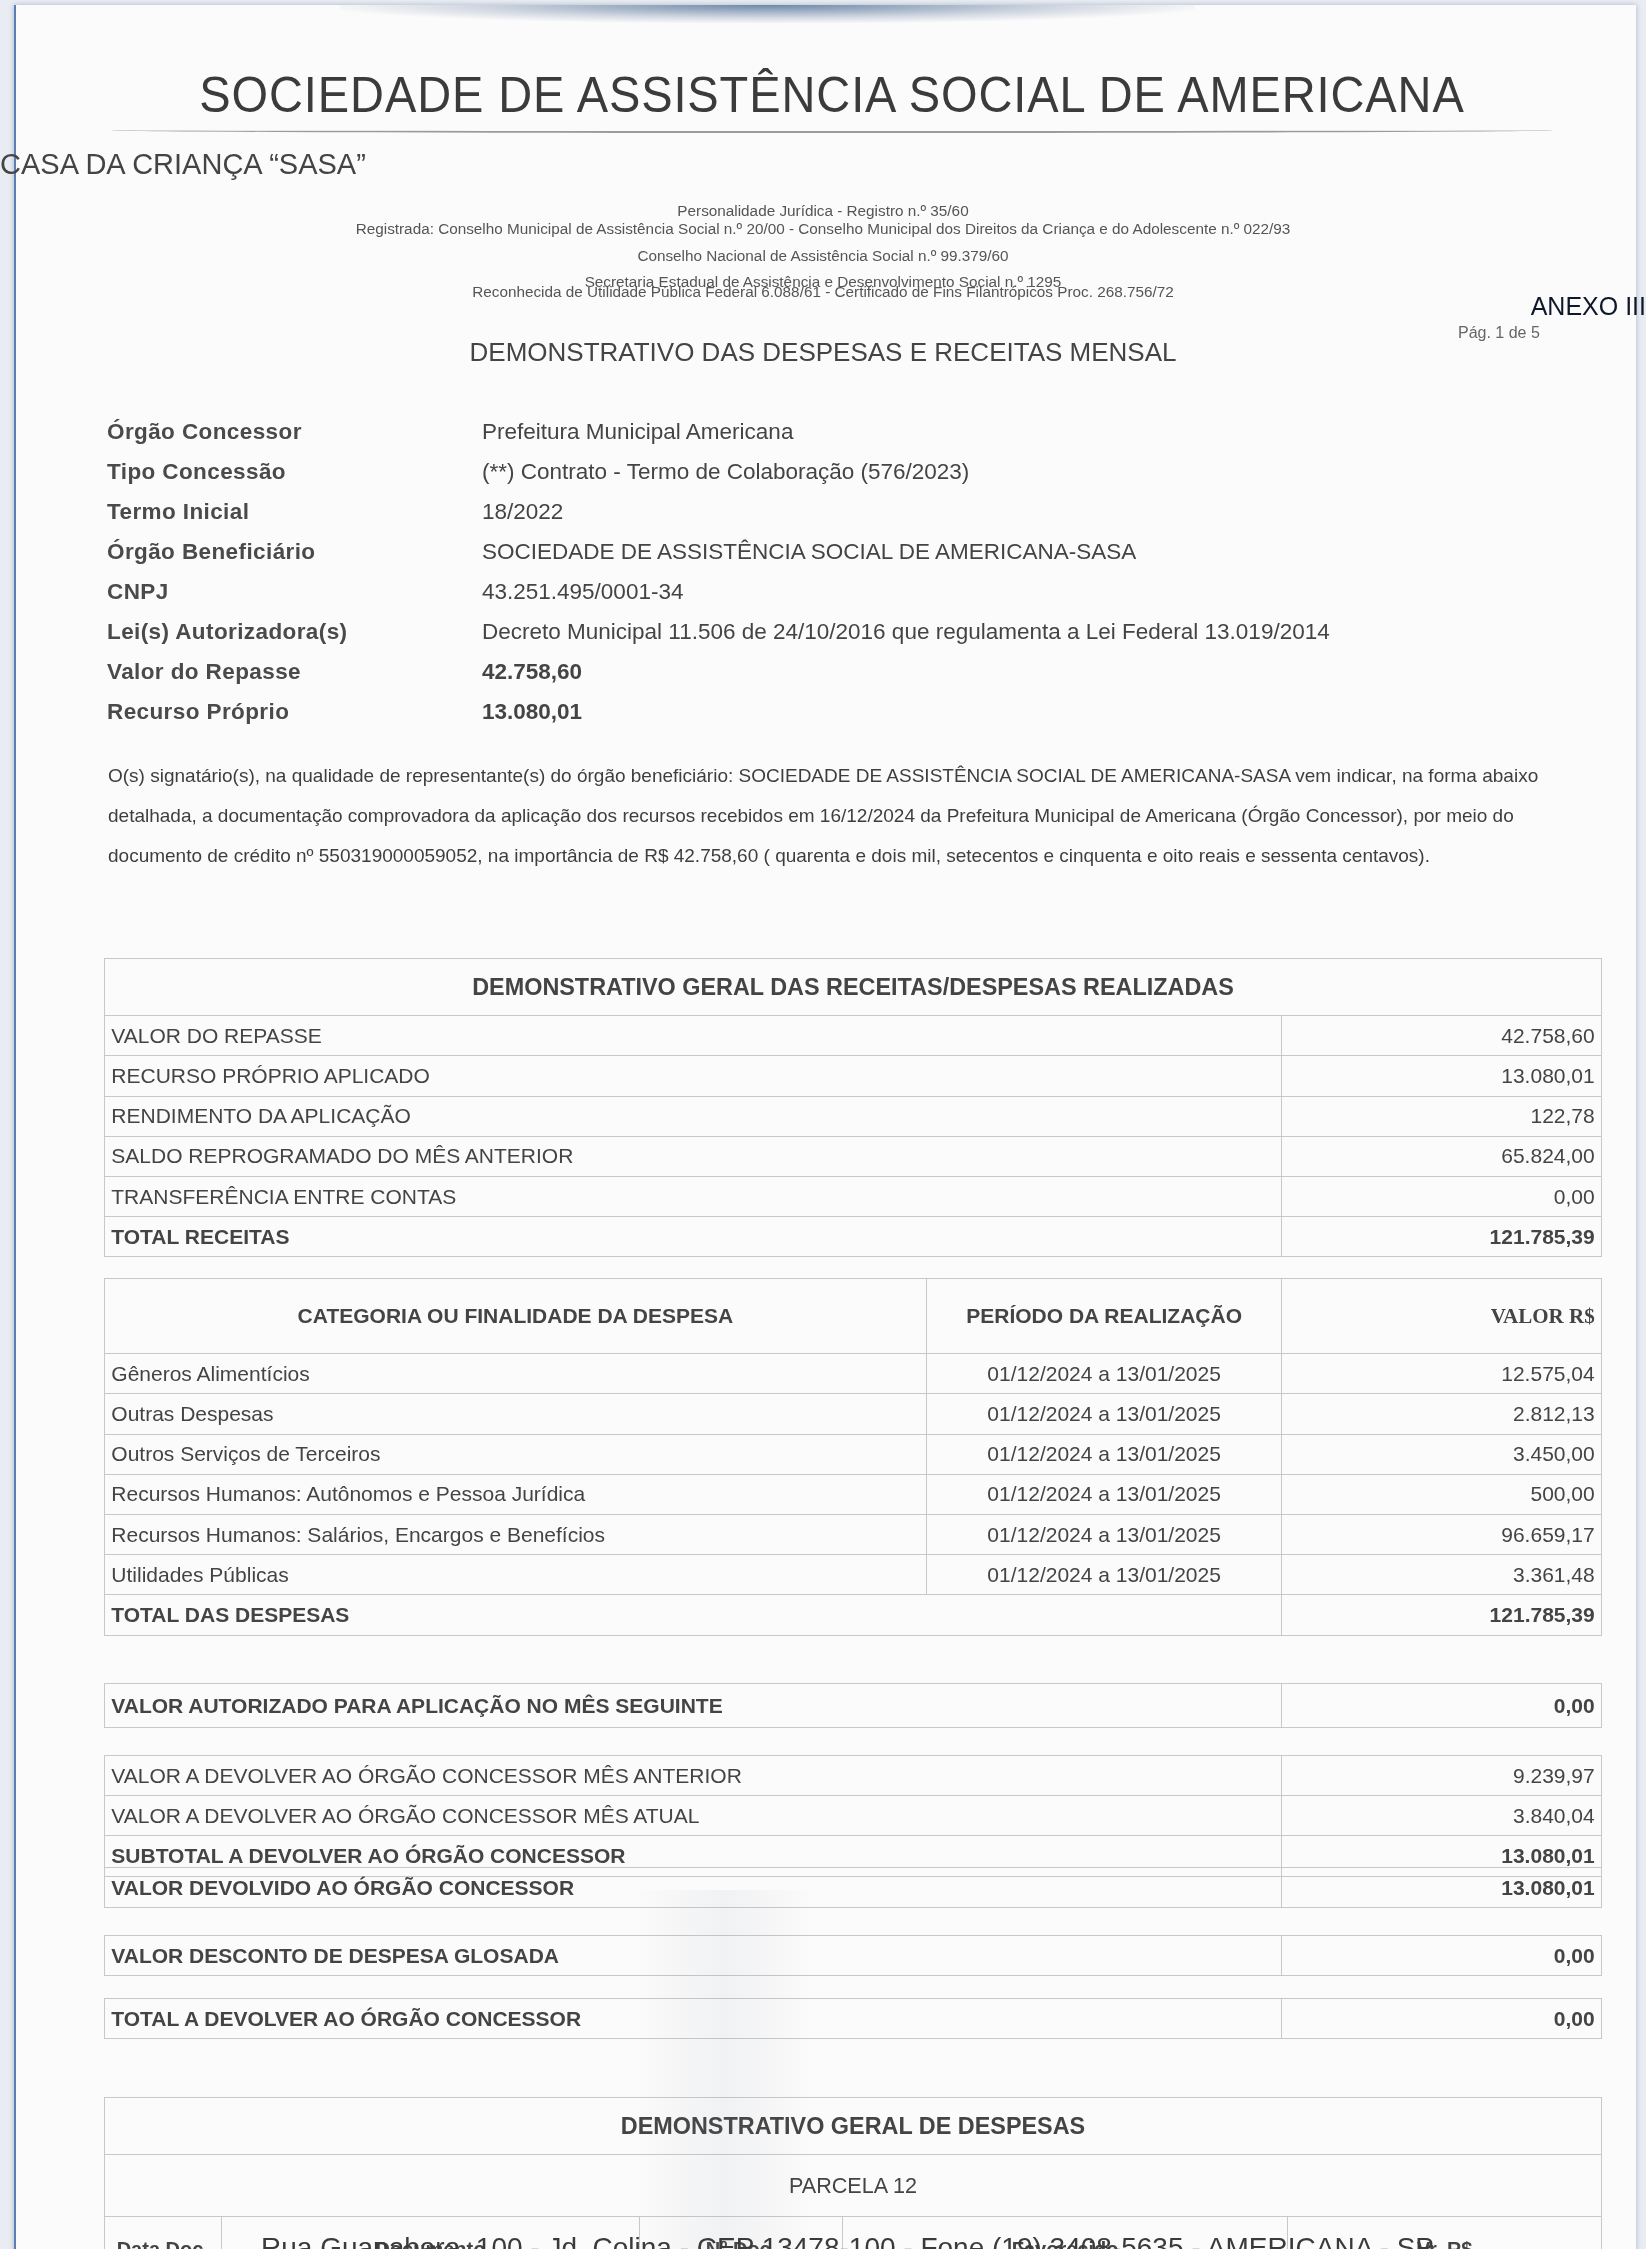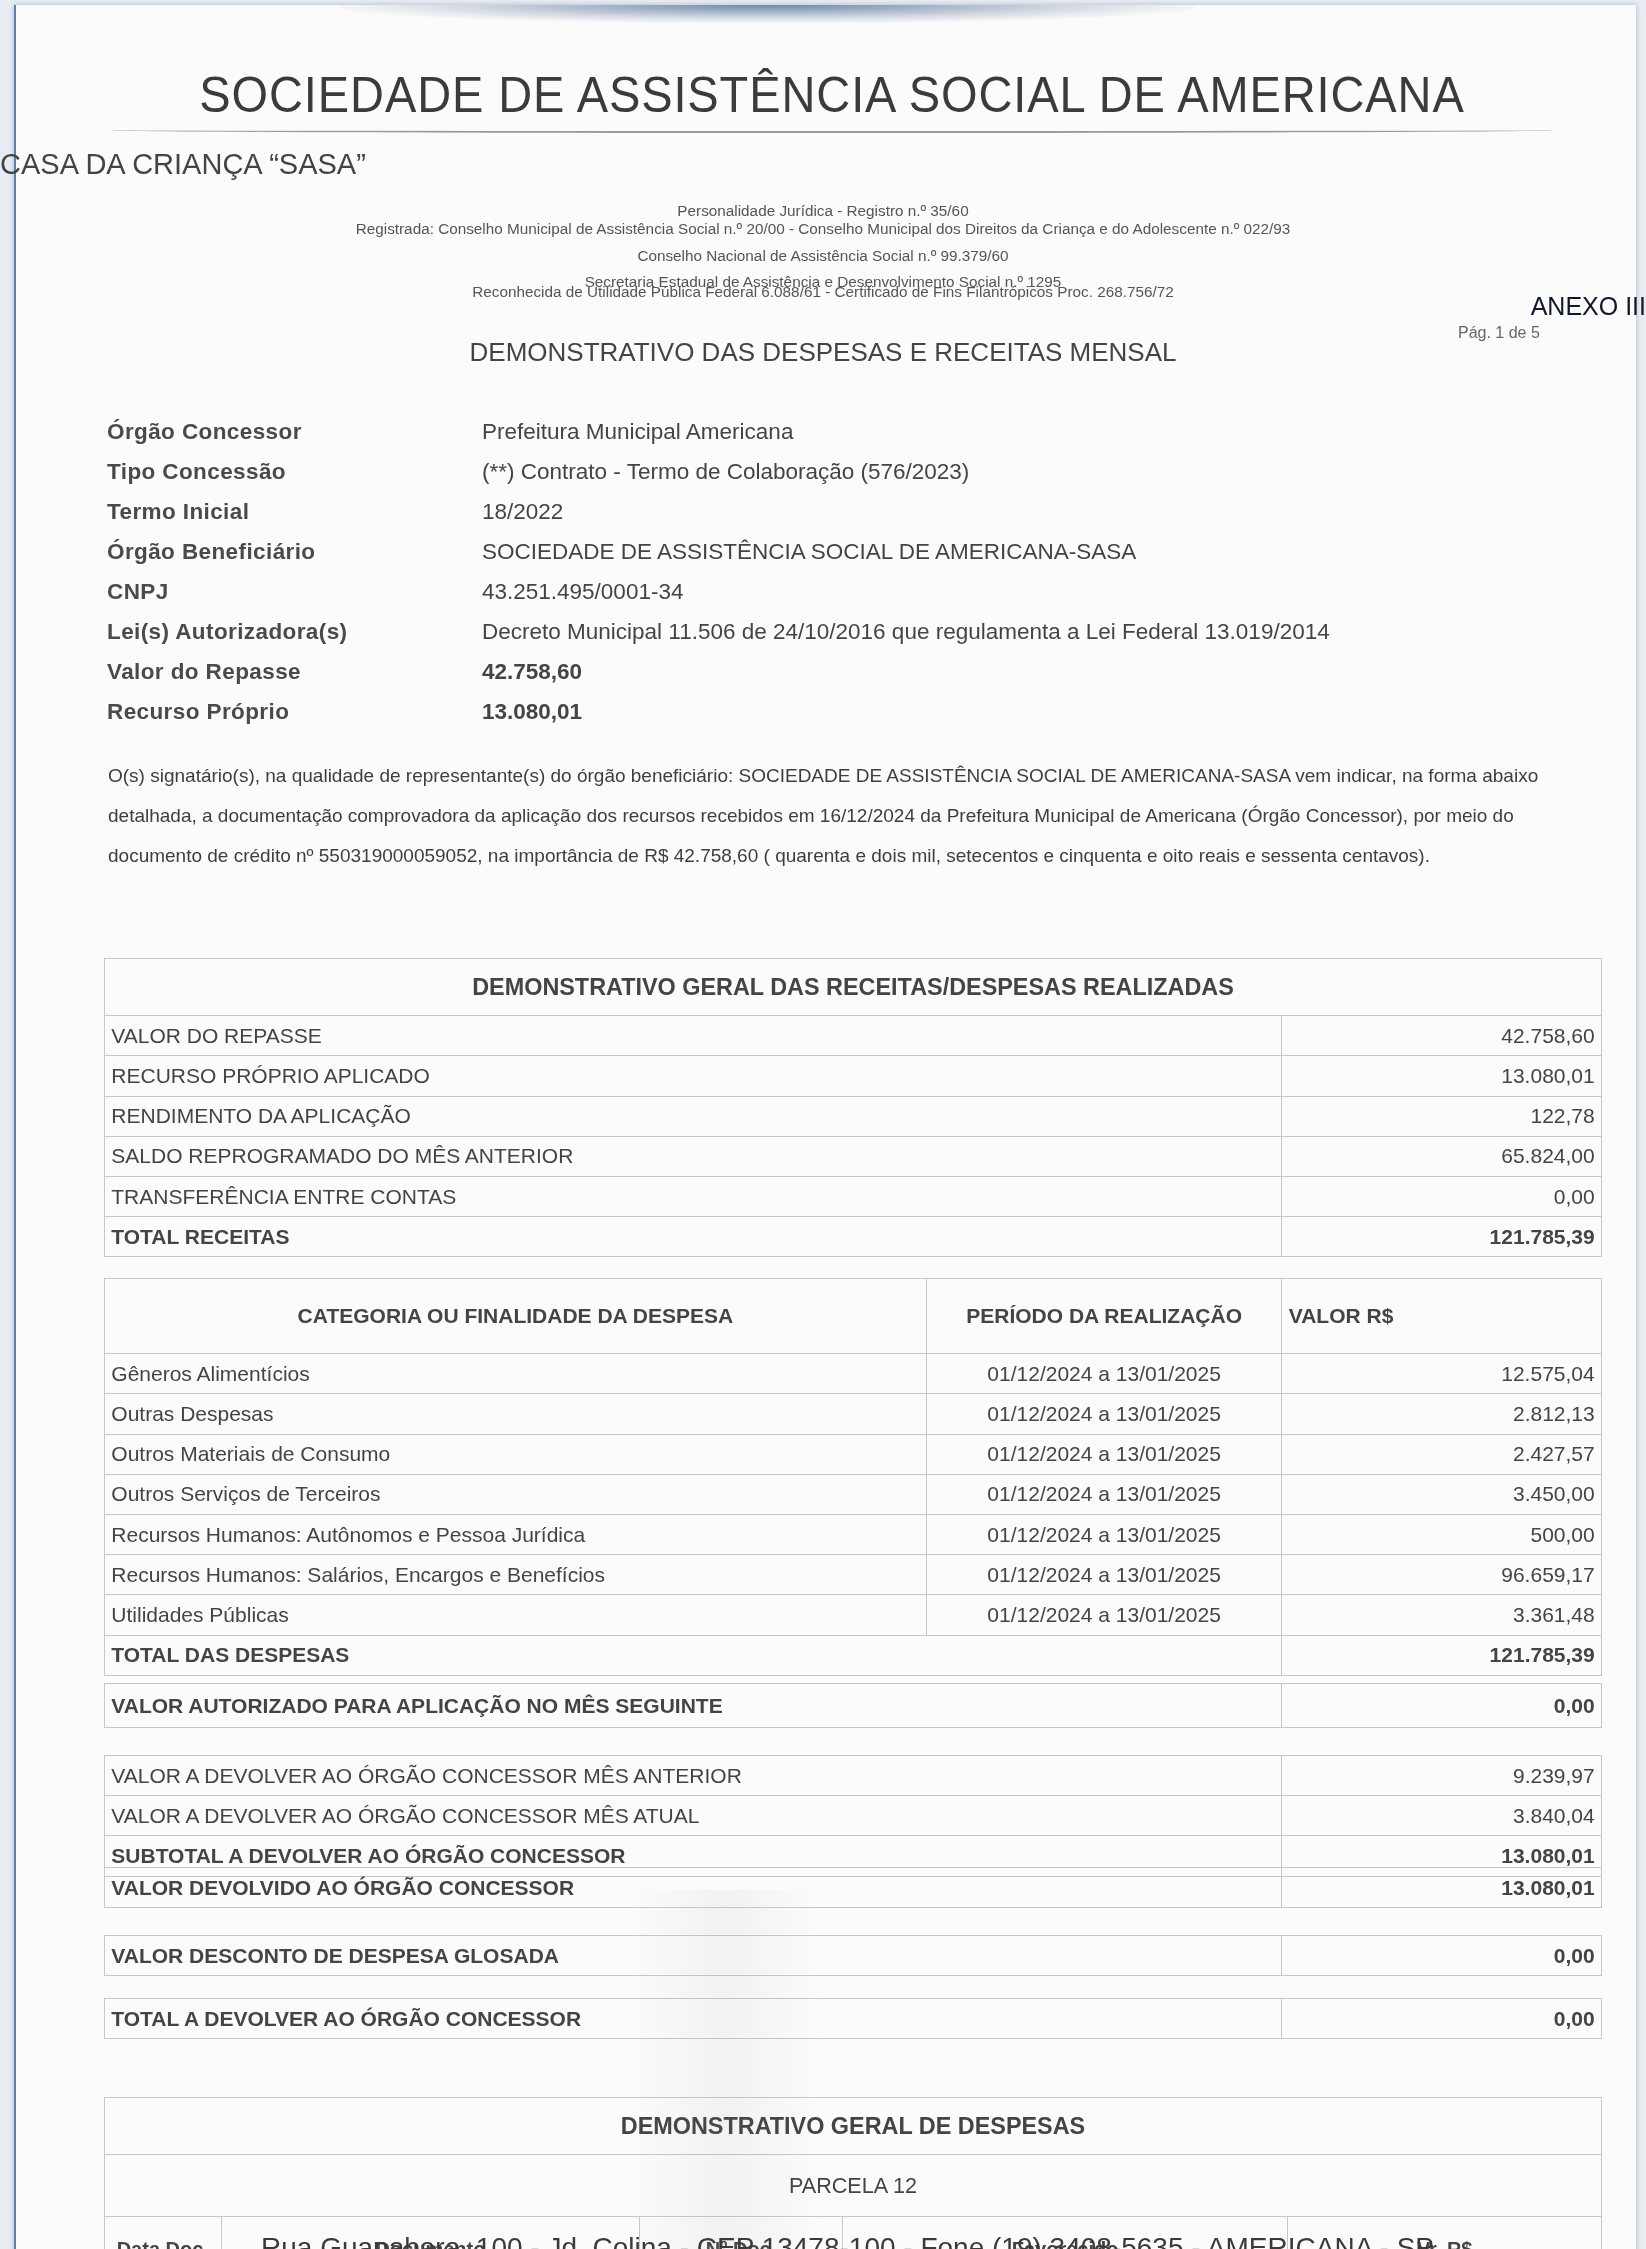--- a/index.html
+++ b/index.html
@@ -175,7 +175,7 @@
       <tr>
     <th>CATEGORIA OU FINALIDADE DA DESPESA</th>
     <th class="period">PERÍODO DA REALIZAÇÃO</th>
-    <th class="num" style="text-align:left;">VALOR R$</th>
+    <th class="num" style="text-align:right;font-family:Liberation Serif, serif;">VALOR R$</th>
   </tr>
   <tr class="row">
     <td>Gêneros Alimentícios</td>

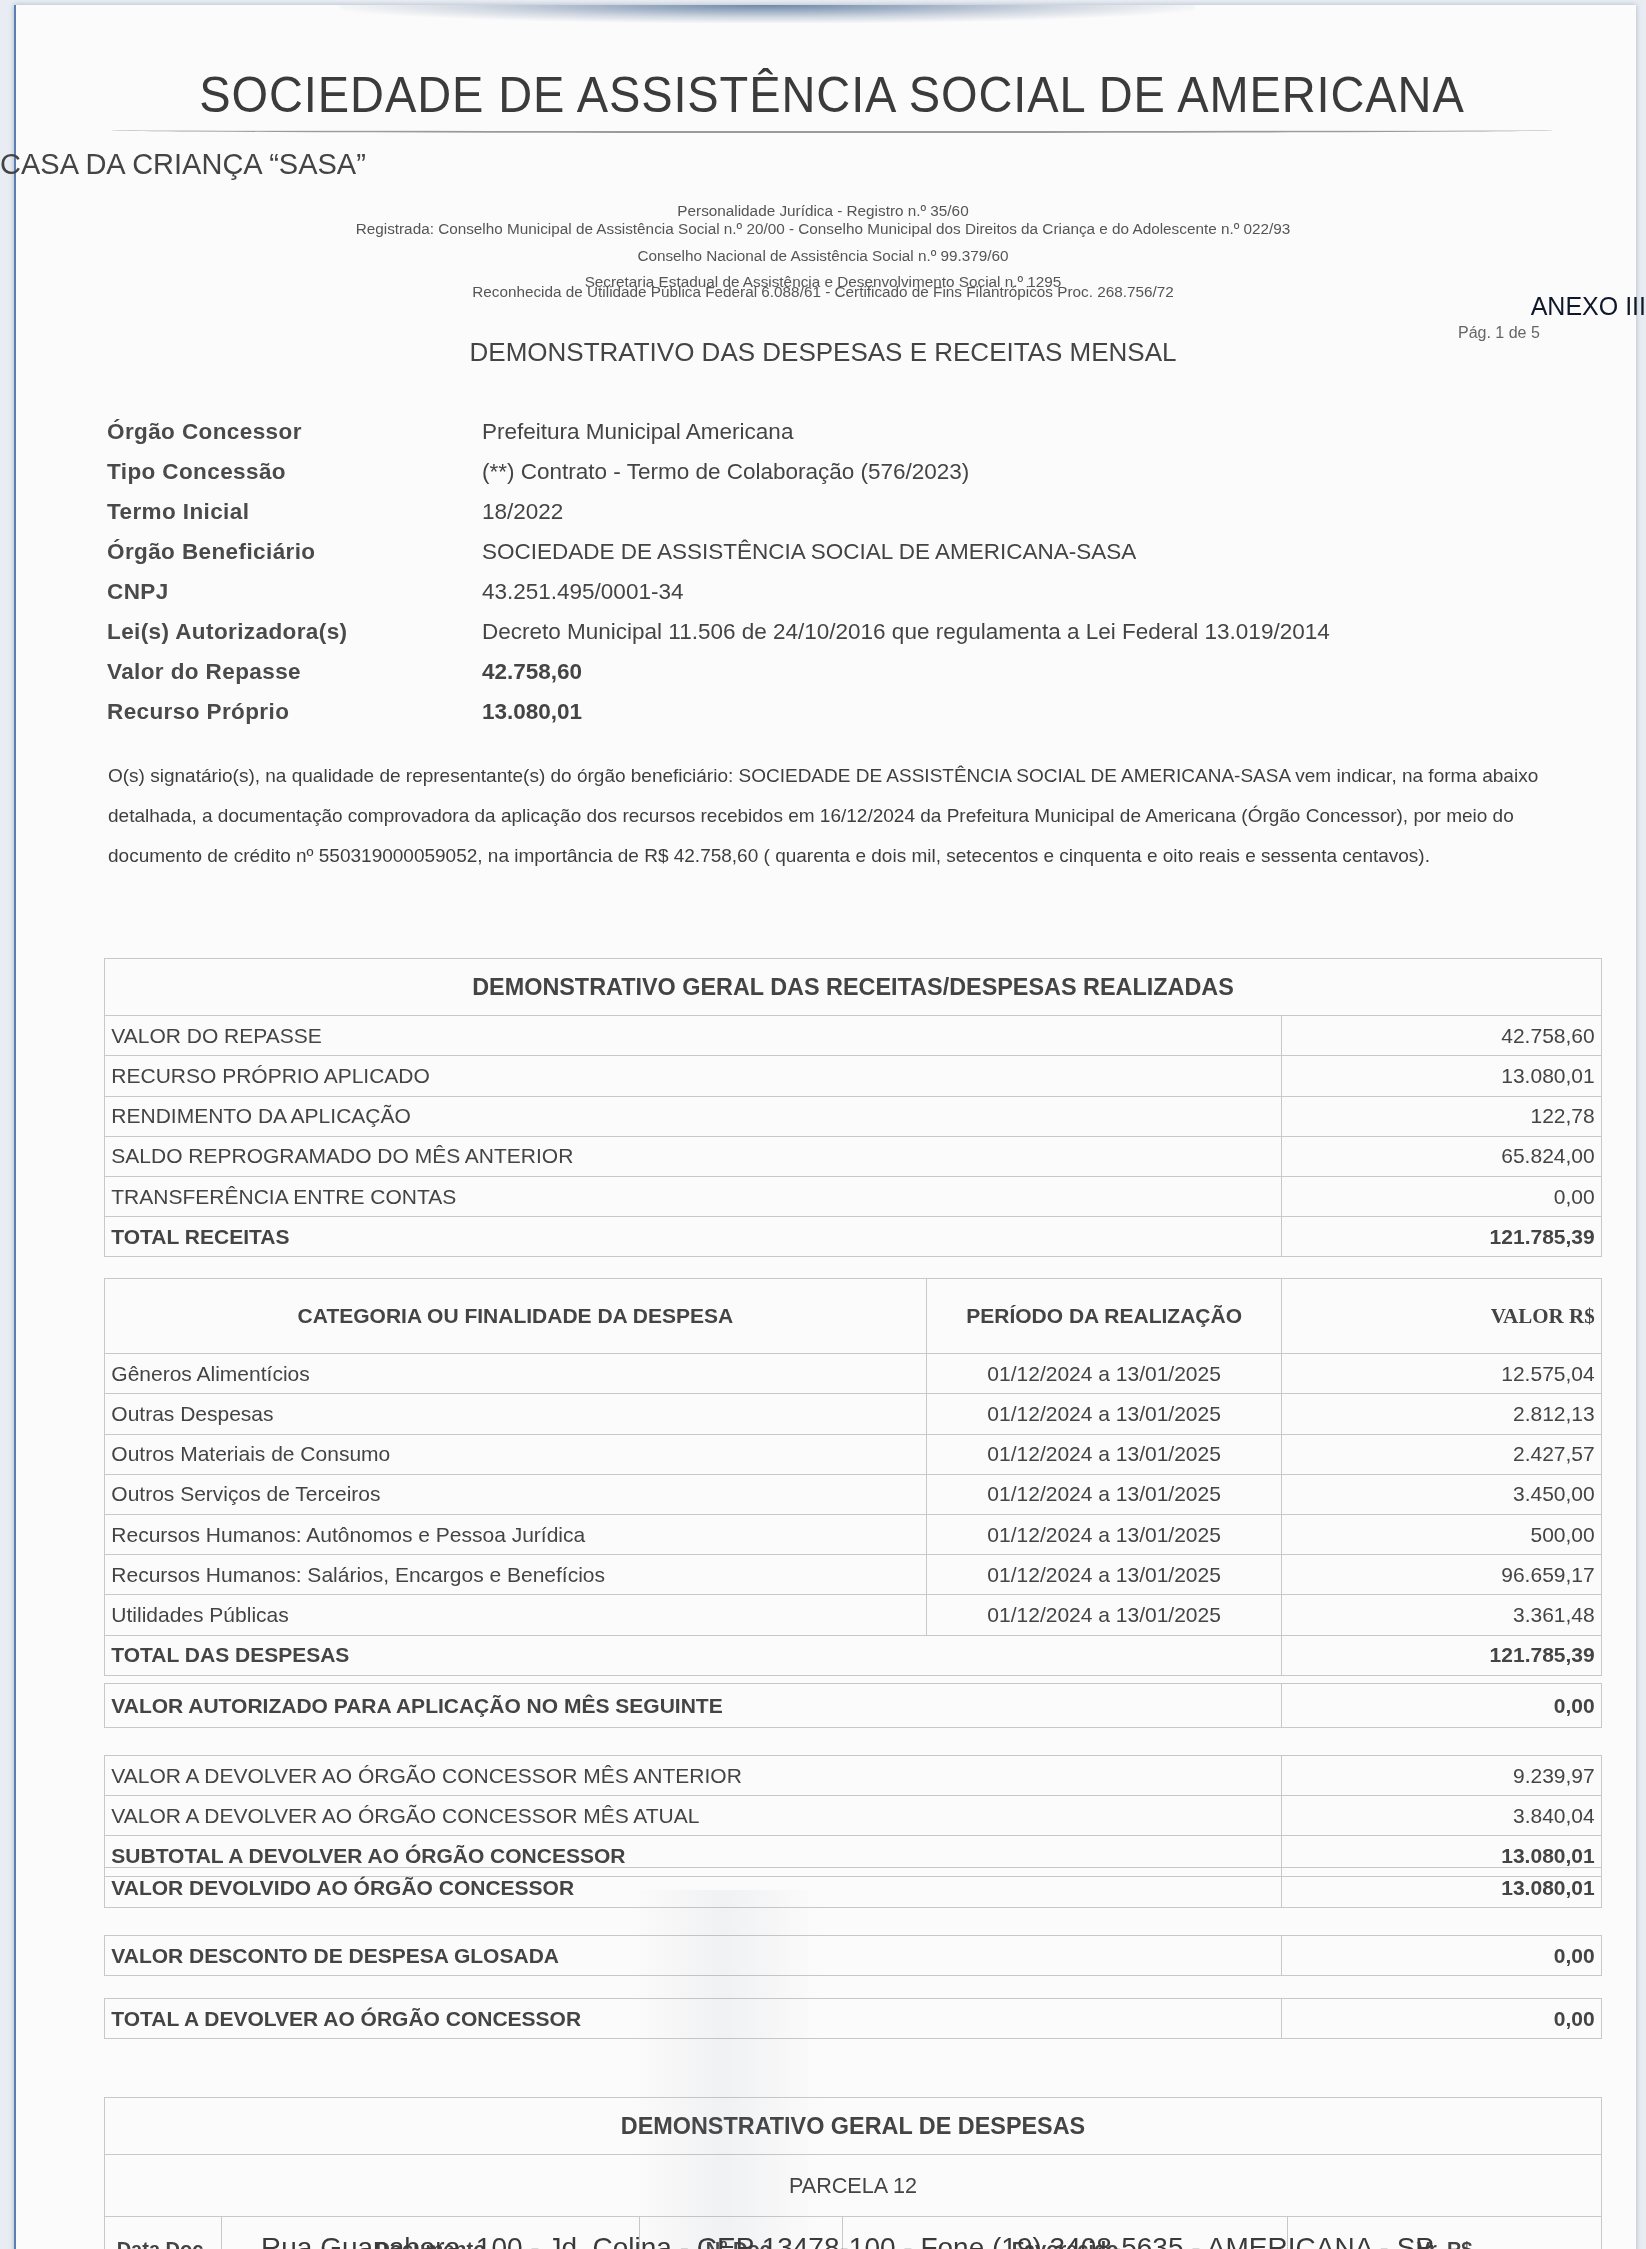--- a/index.html
+++ b/index.html
@@ -188,11 +188,6 @@
     <td class="num">2.812,13</td>
   </tr>
   <tr class="row">
-    <td>Outros Materiais de Consumo</td>
-    <td class="period">01/12/2024 a 13/01/2025</td>
-    <td class="num">2.427,57</td>
-  </tr>
-  <tr class="row">
     <td>Outros Serviços de Terceiros</td>
     <td class="period">01/12/2024 a 13/01/2025</td>
     <td class="num">3.450,00</td>

